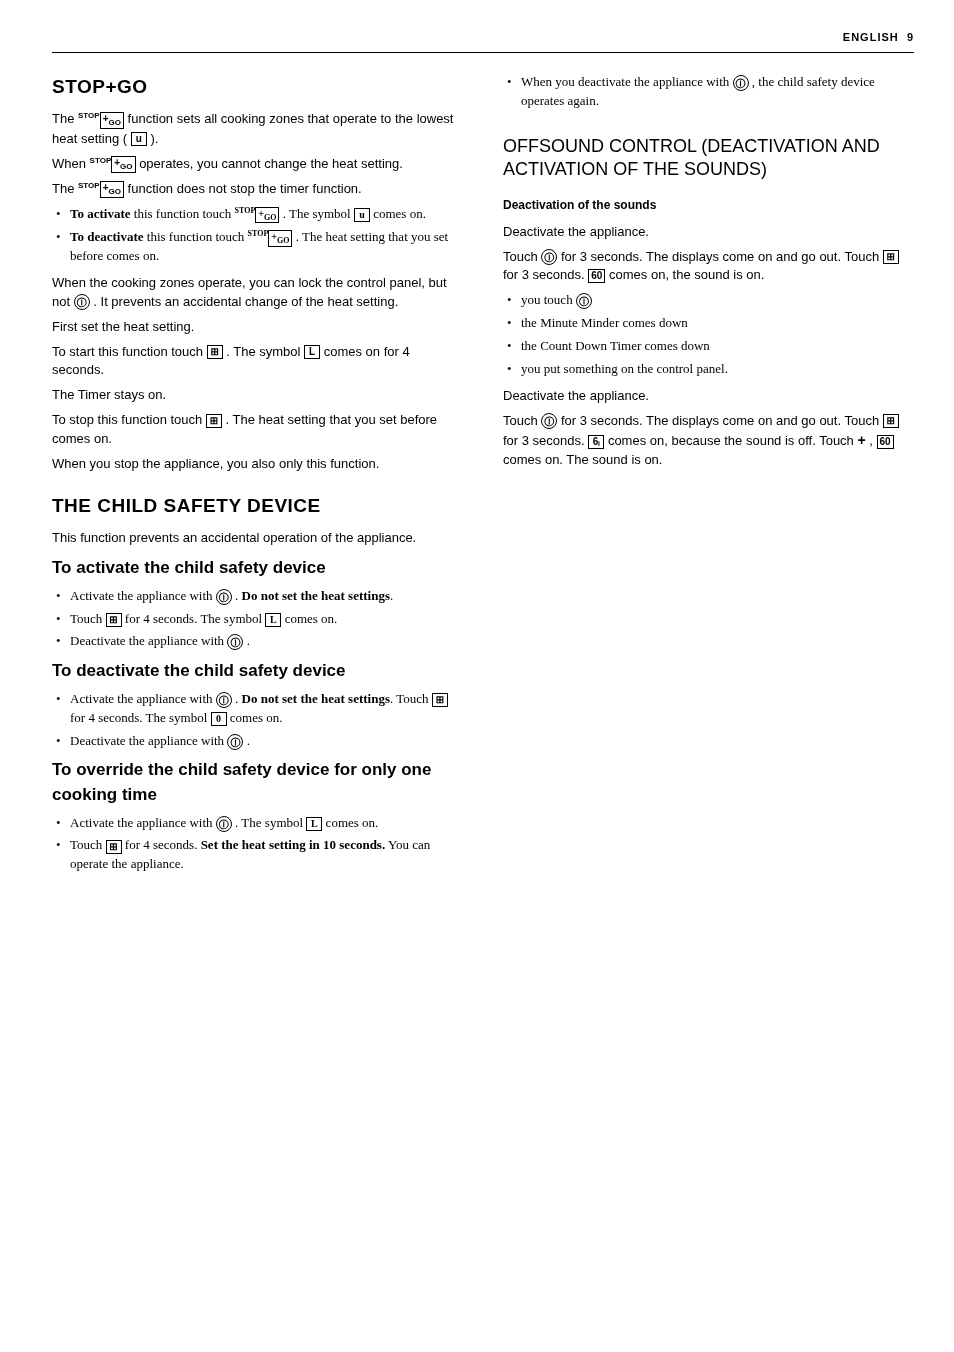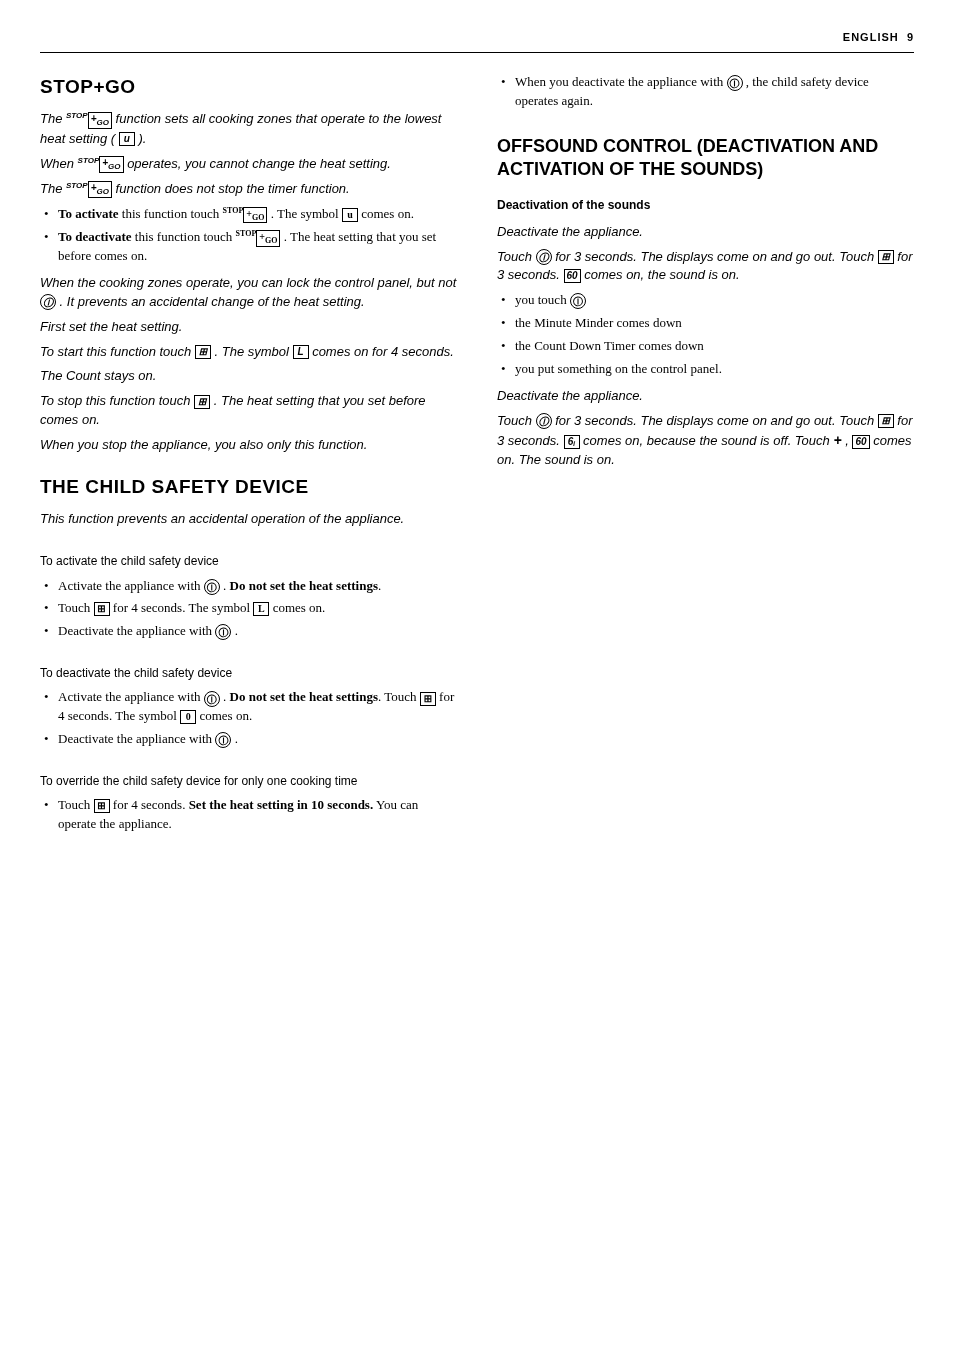--- a/index.html
+++ b/index.html
@@ -16,7 +16,7 @@
     .page {
       width: 954px;
       min-height: 1352px;
-      padding: 30px 40px 40px 40px;
+      padding: 30px 40px 40px 52px;
       display: flex;
       flex-direction: column;
     }

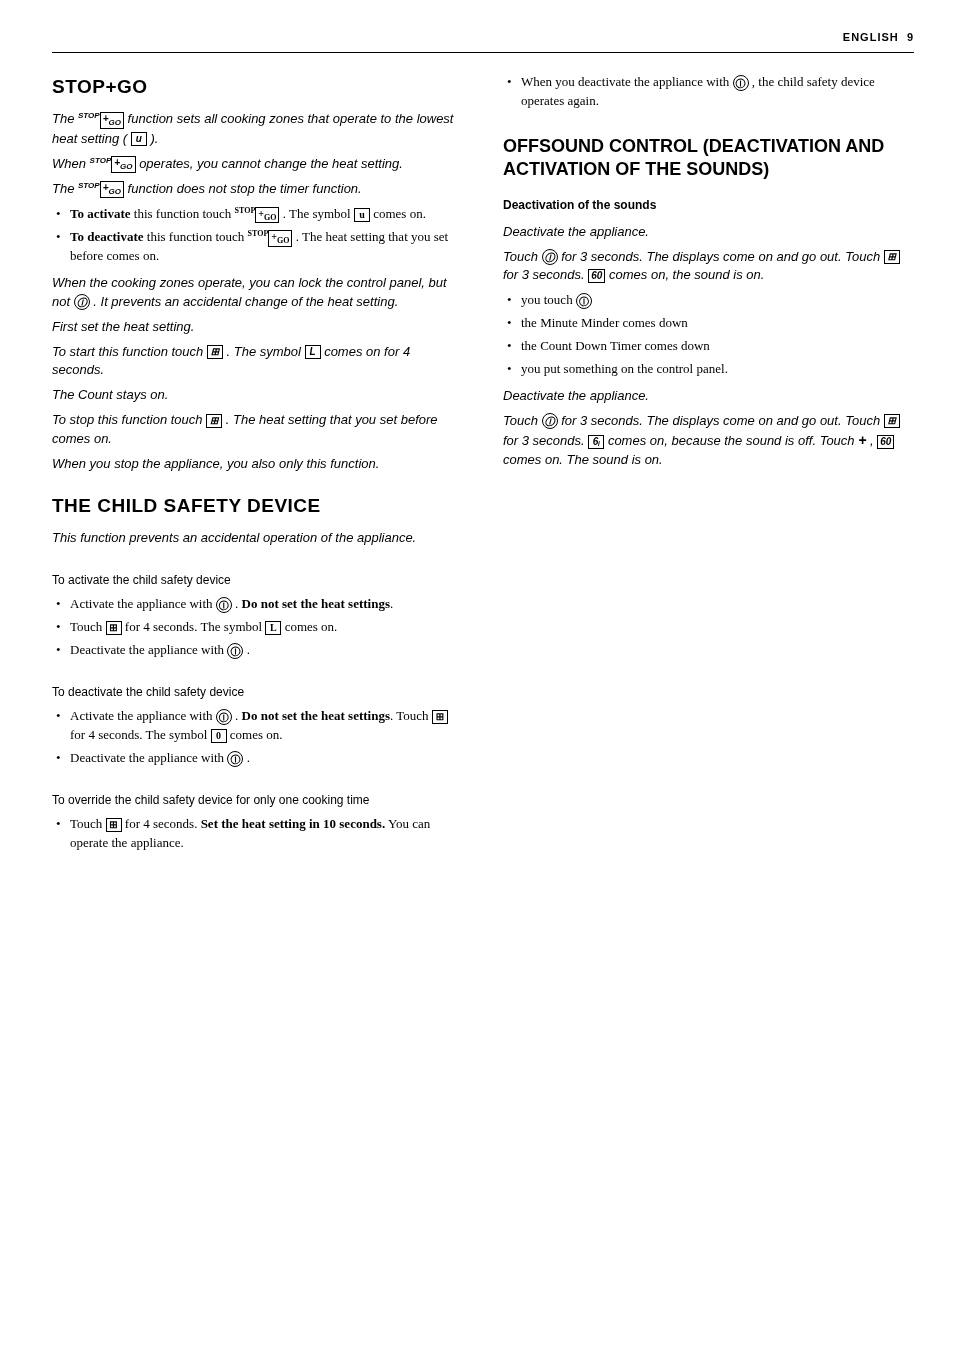--- a/index.html
+++ b/index.html
@@ -60,7 +60,6 @@
     }
     p {
       margin-bottom: 6px;
-      font-style: italic;
     }
     ul {
       list-style: none;

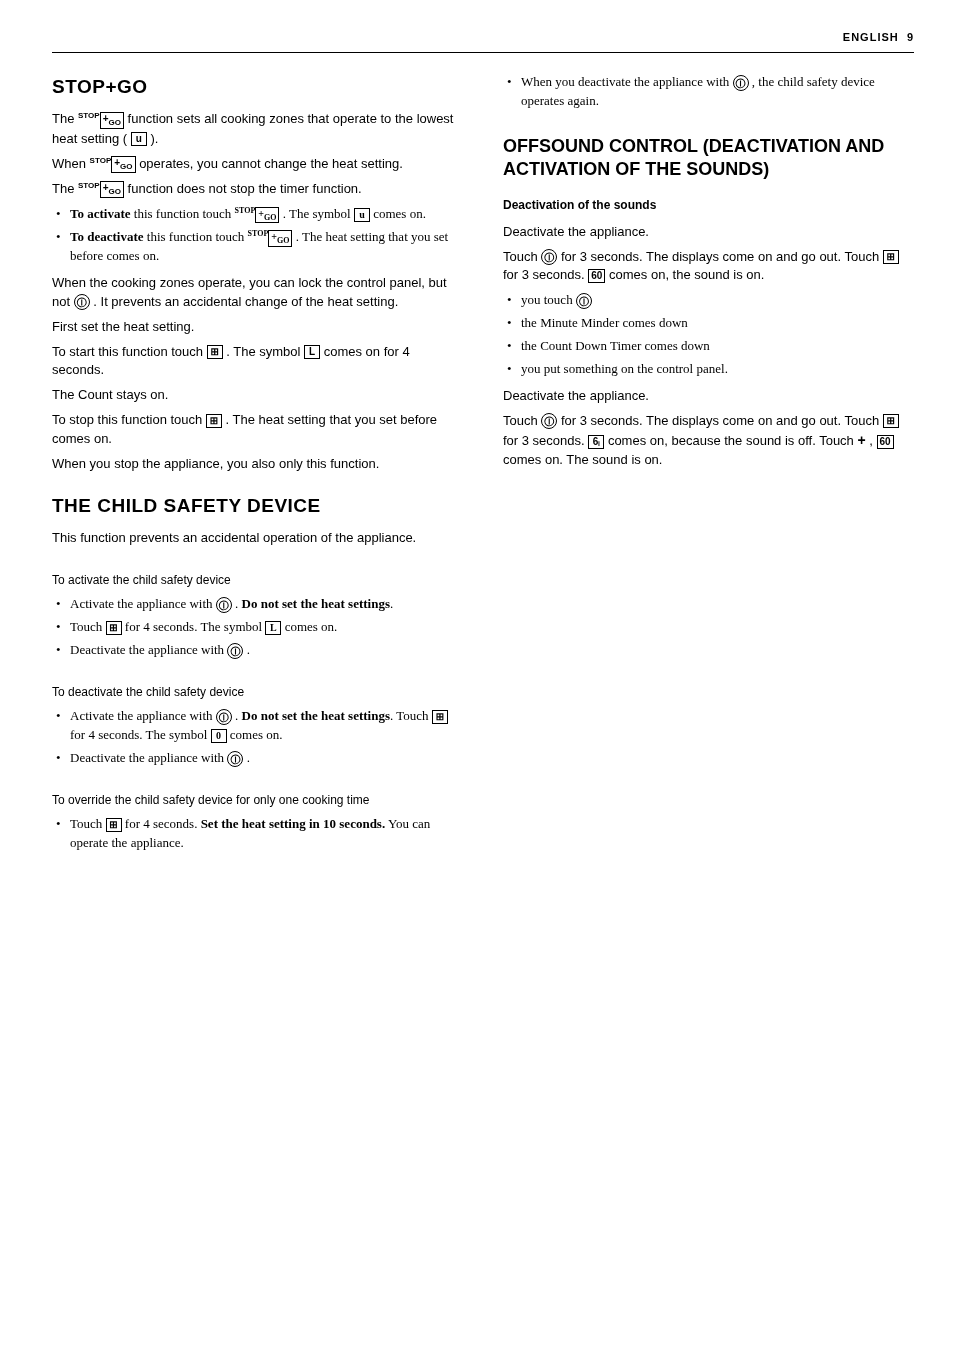--- a/index.html
+++ b/index.html
@@ -116,7 +116,7 @@
     }
     .large-section-title {
       font-size: 18px;
-      font-weight: bold;
+      font-weight: normal;
       margin-top: 24px;
       margin-bottom: 10px;
       line-height: 1.3;

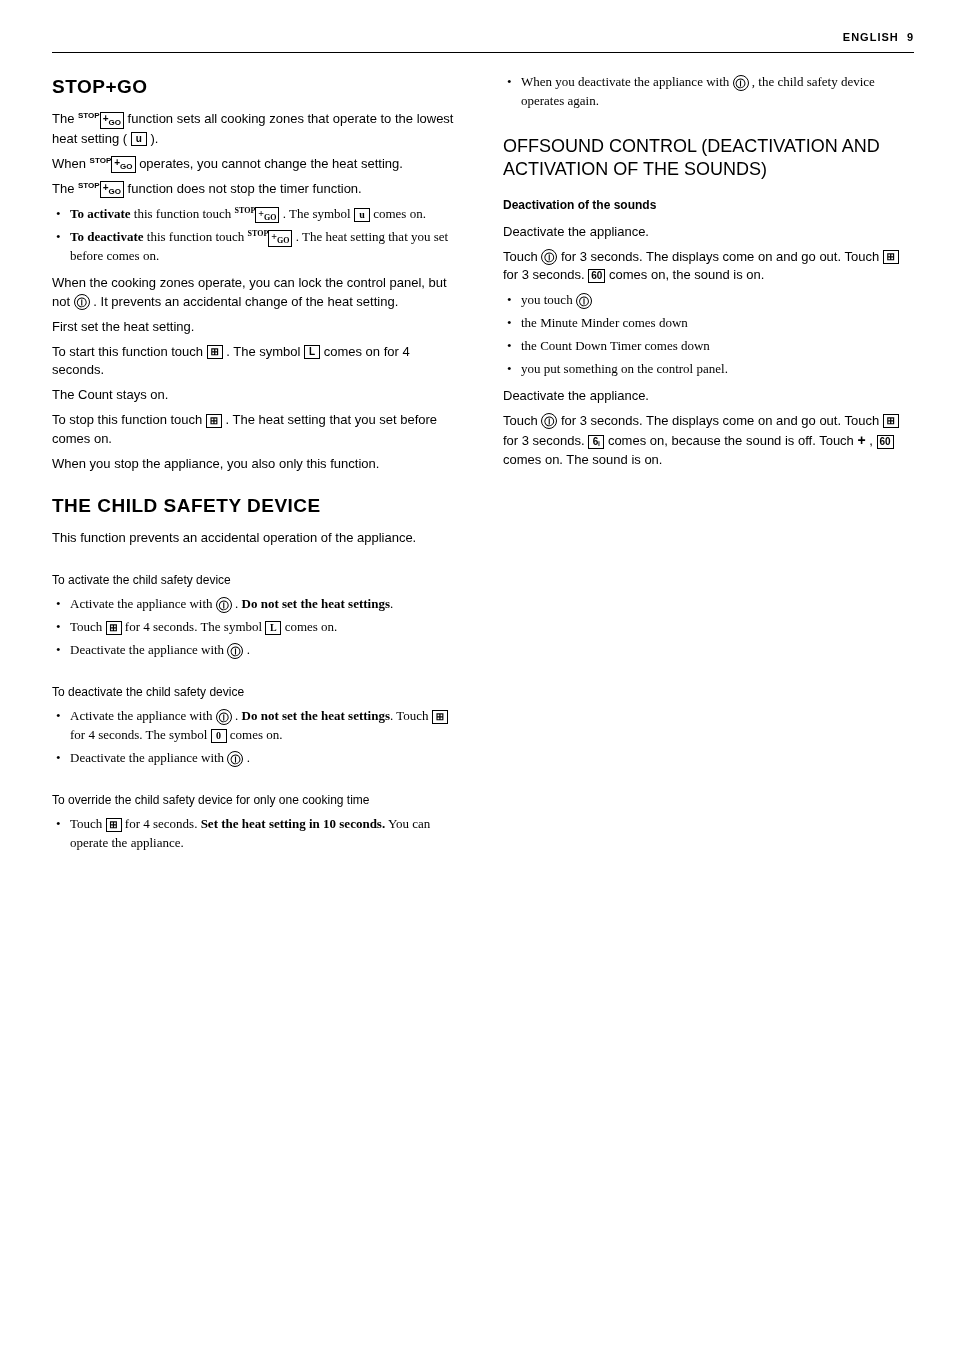--- a/index.html
+++ b/index.html
@@ -164,7 +164,7 @@
         <p>
           To start this function touch <span class="icon-box">⊞</span> . The symbol <span class="icon-box">L</span> comes on for 4 seconds.
         </p>
-        <p>The Count stays on.</p>
+        <p>The Timer stays on.</p>
         <p>
           To stop this function touch <span class="icon-box">⊞</span> . The heat setting that you set before comes on.
         </p>

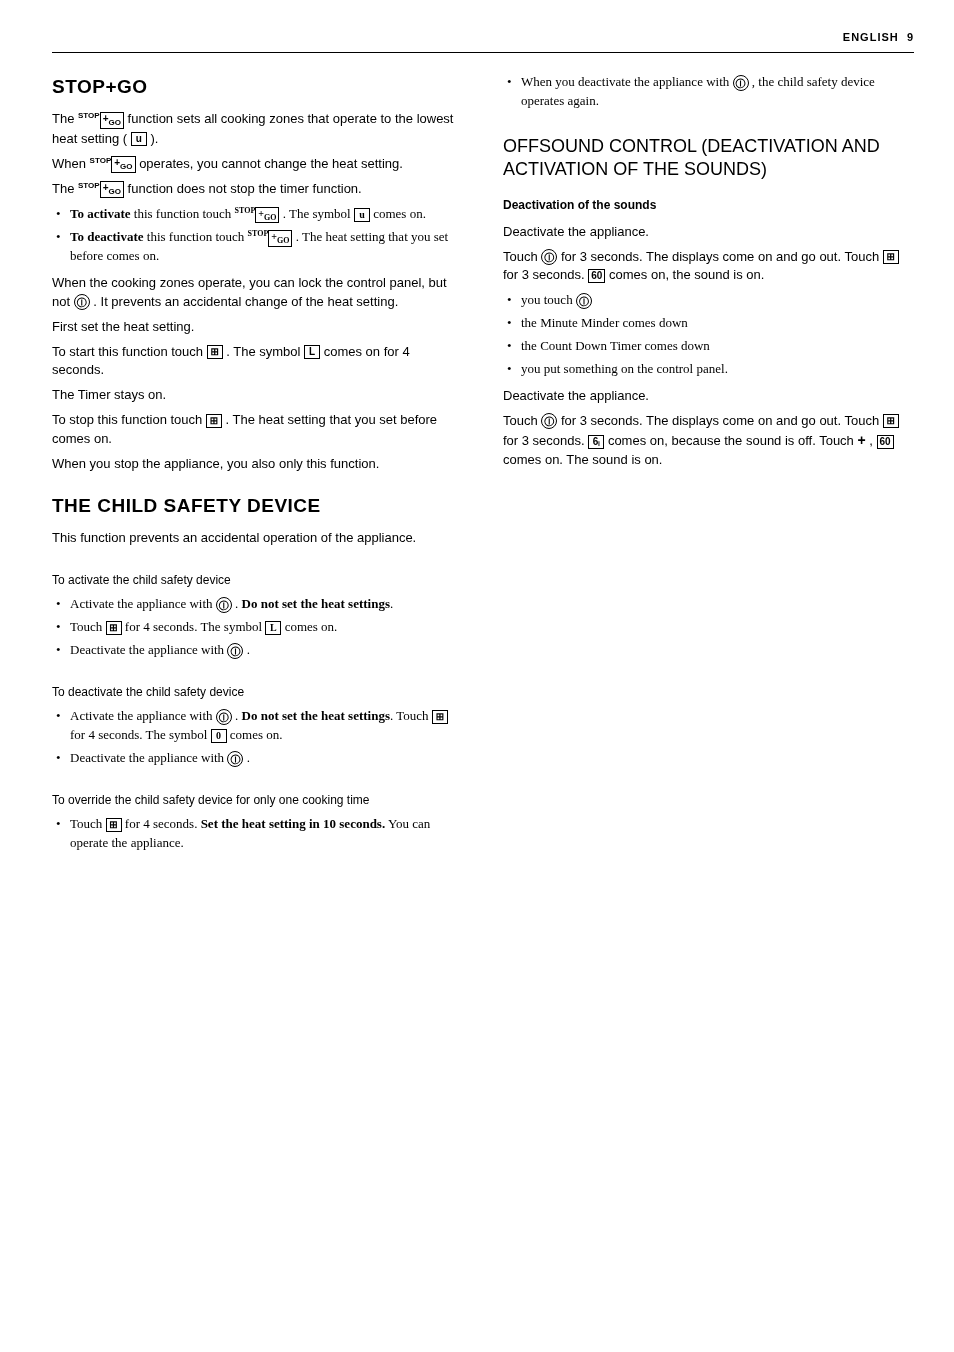--- a/index.html
+++ b/index.html
@@ -80,9 +80,9 @@
     }
     .bold { font-weight: bold; }
     .small-heading {
-      font-weight: normal;
-      font-size: 12px;
-      margin-top: 24px;
+      font-weight: bold;
+      font-size: 17px;
+      margin-top: 8px;
       margin-bottom: 4px;
     }
     

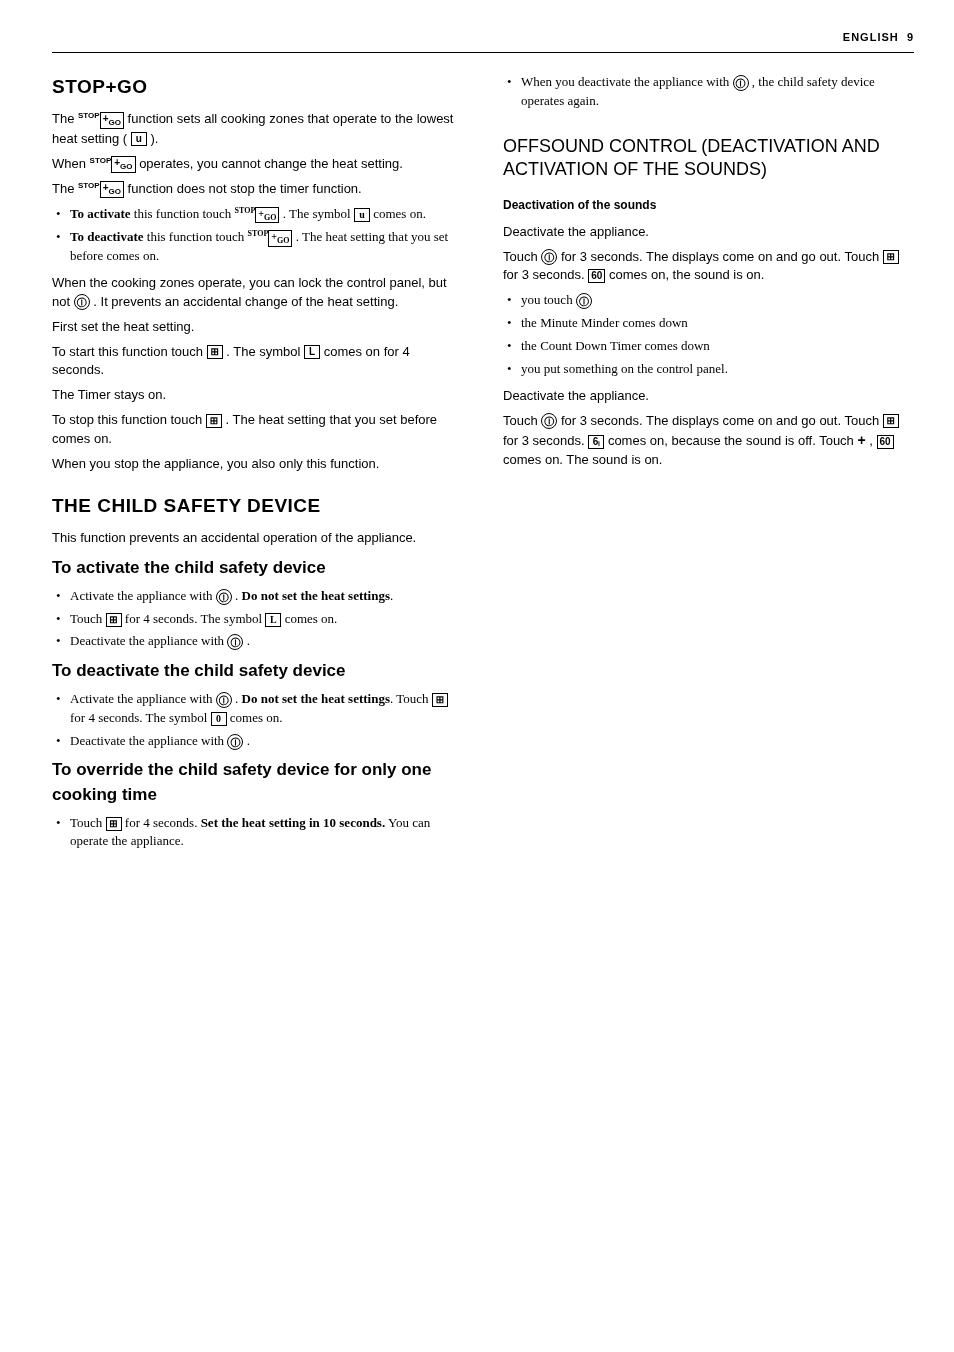--- a/index.html
+++ b/index.html
@@ -201,6 +201,9 @@
         <div class="small-heading">To override the child safety device for only one cooking time</div>
         <ul>
           <li>
+            Activate the appliance with <span class="icon-circle">Ⓘ</span> . The symbol <span class="icon-box">L</span> comes on.
+          </li>
+          <li>
             Touch <span class="icon-box">⊞</span> for 4 seconds. <span class="bold">Set the heat setting in 10 seconds.</span> You can operate the appliance.
           </li>
         </ul>

